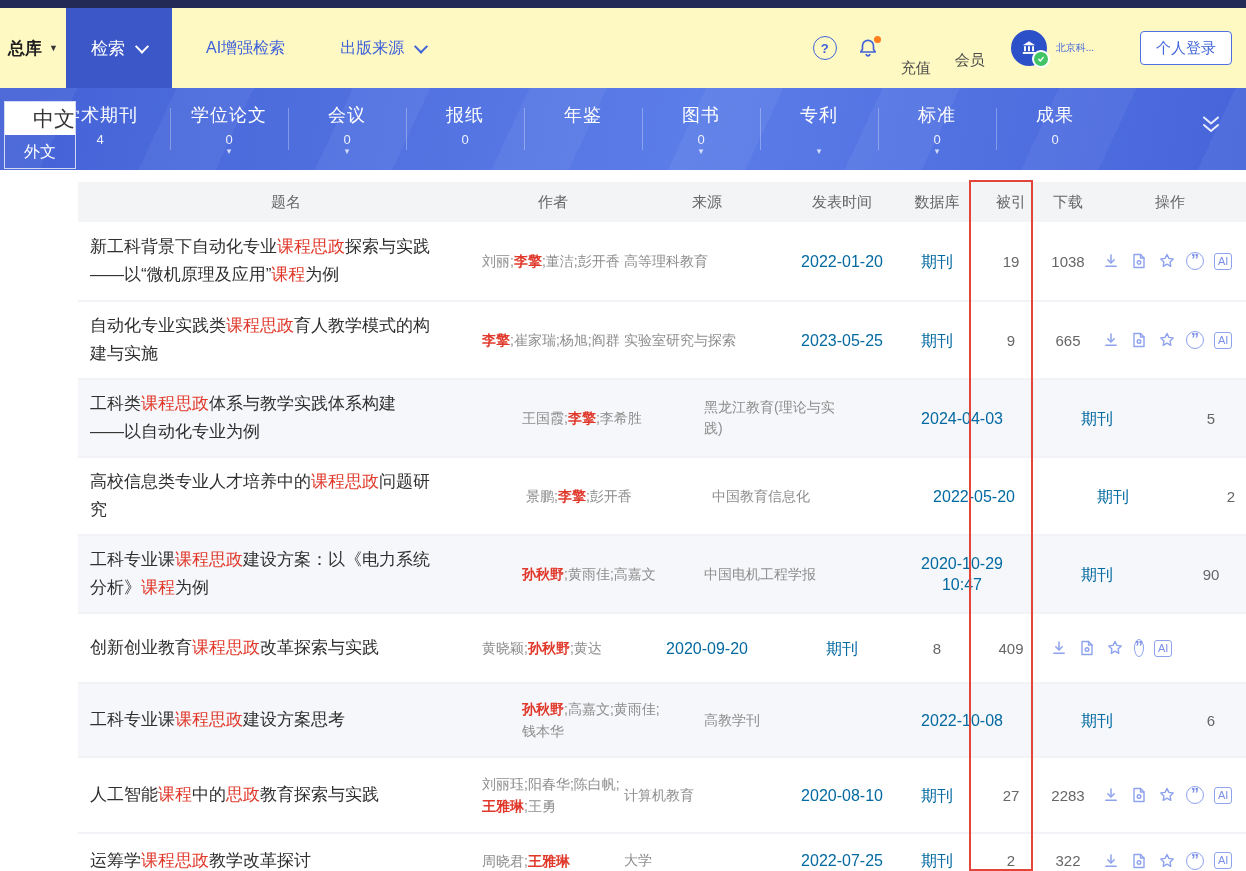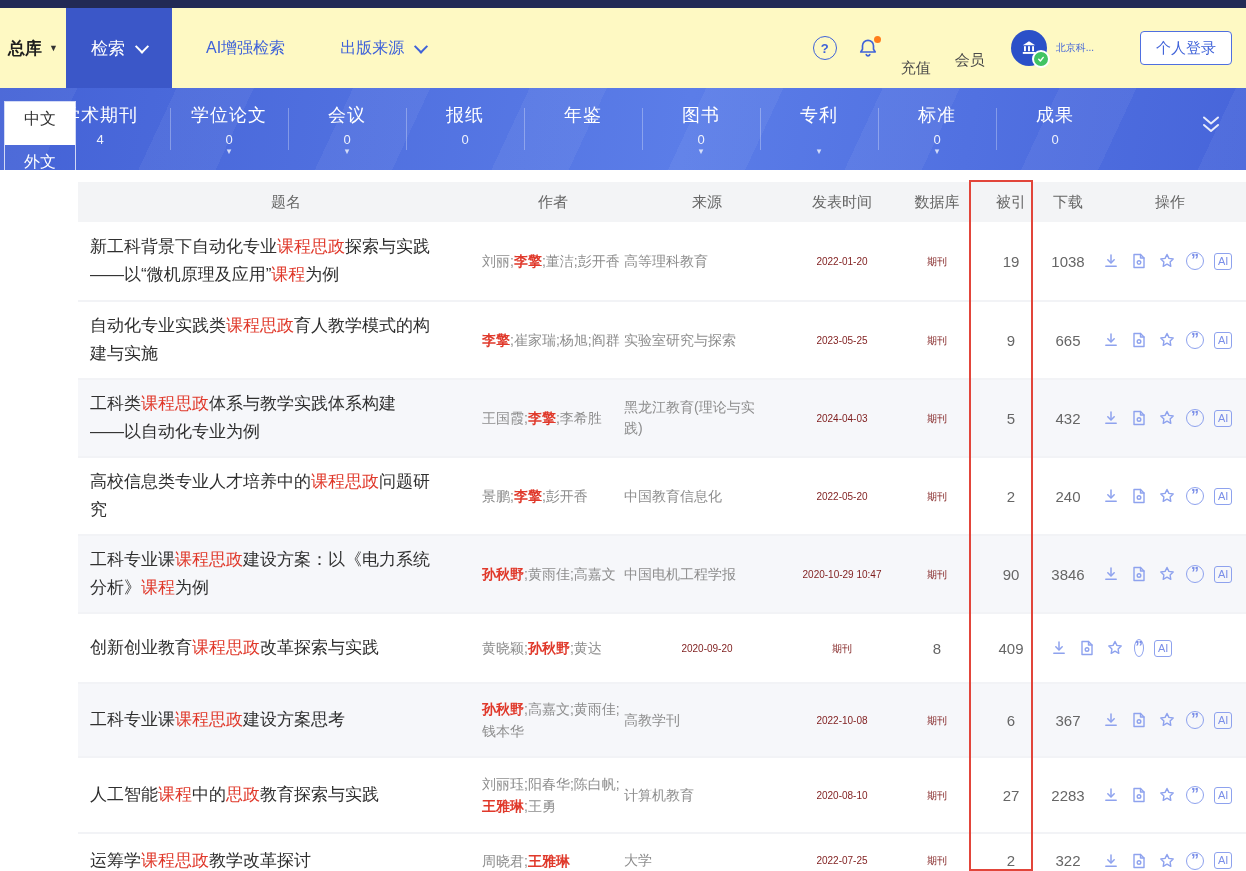--- a/index.html
+++ b/index.html
@@ -55,7 +55,7 @@
   .expand{position:absolute;right:22px;top:26px;cursor:pointer;}
   
   .langbox{position:absolute;left:4px;top:101px;width:70px;z-index:6;border:1px solid rgba(255,255,255,0.75);}
-  .langbox .zh{background:#fff;color:#333;height:43px;line-height:33px;text-align:center;font-size:16px;cursor:pointer;}
+  .langbox .zh{background:#fff;color:#333;height:33px;line-height:33px;text-align:right;font-size:21px;cursor:pointer;}
   .langbox .en{color:#fff;height:33px;line-height:33px;text-align:center;font-size:16px;cursor:pointer;}
   
   .rtable{position:absolute;top:182px;left:78px;width:1168px;box-sizing:border-box;}

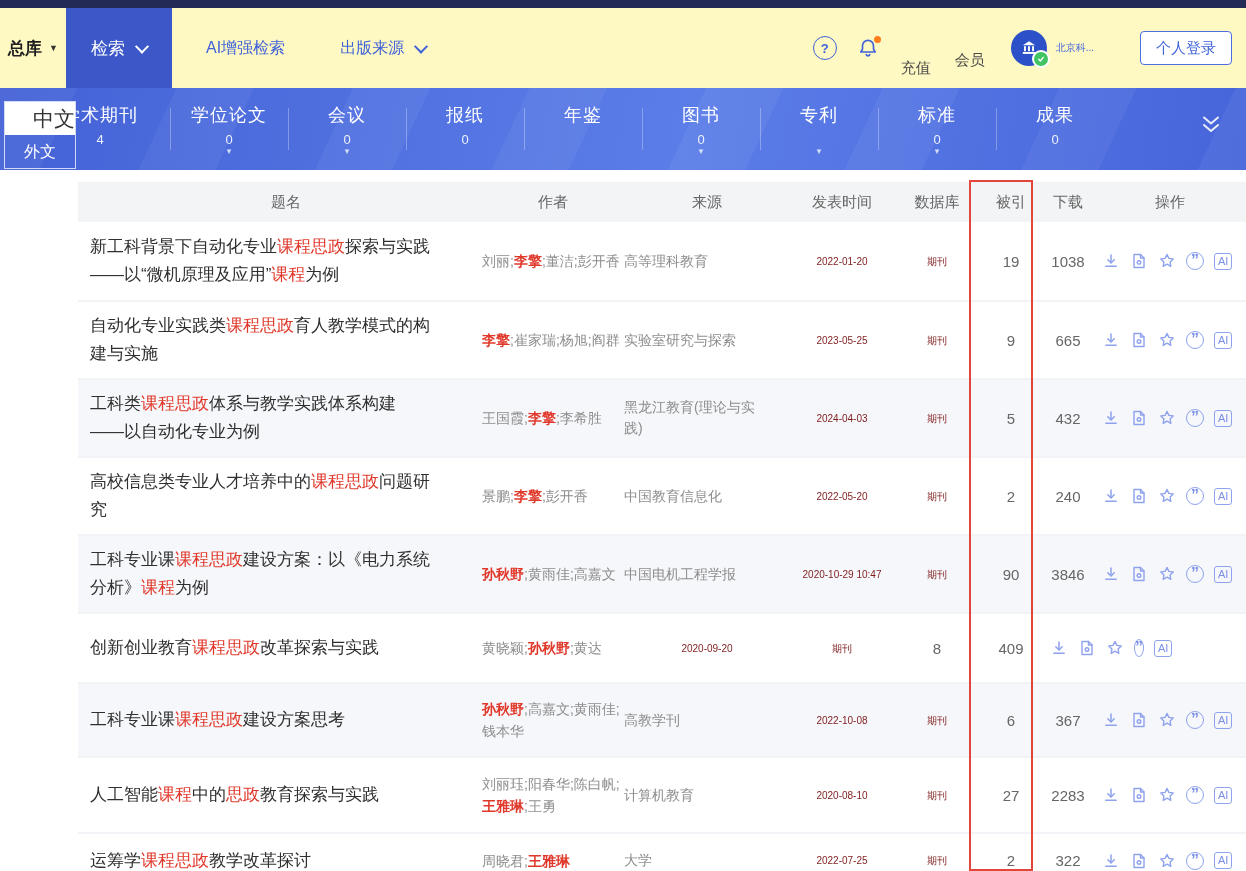--- a/index.html
+++ b/index.html
@@ -70,7 +70,7 @@
   .cell.authors{font-size:14px;line-height:22px;color:#8d8d8d;padding-right:2px;cursor:pointer;}
   .cell.source{font-size:14px;line-height:21px;color:#8d8d8d;padding-right:28px;cursor:pointer;}
   .cell.center{text-align:center;}
-  .muted{font-size:10px;line-height:21px;color:#7f1d1d;}
+  .muted{font-size:16px;line-height:21px;color:#0369a1;}
   .num{font-size:15px;color:#666;}
   .title .hl{color:#e0392b;margin-top:33px;}
   .authors .hl{color:#e0392b;font-weight:700;}

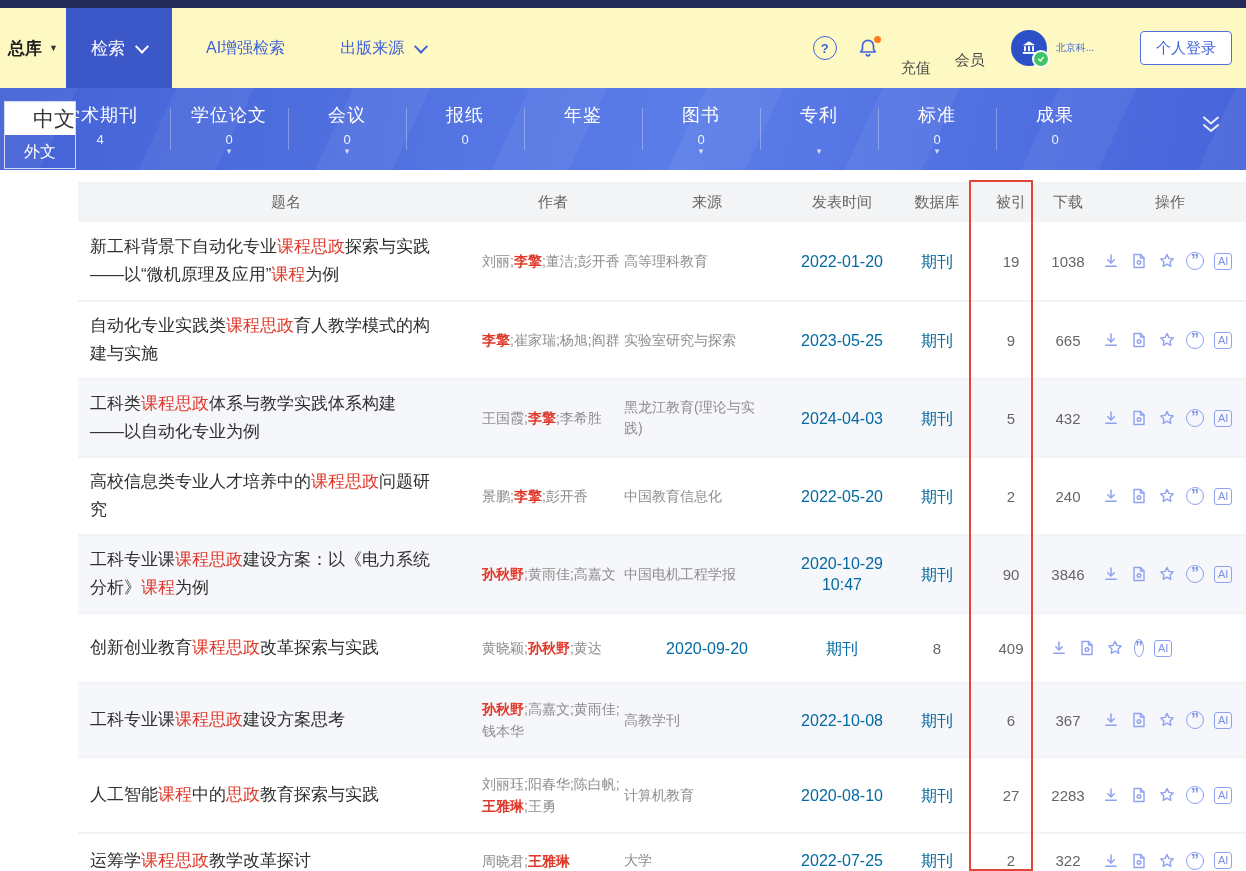--- a/index.html
+++ b/index.html
@@ -64,7 +64,7 @@
   .thead{background:#f3f4f6;height:40px;align-items:center;color:#666;font-size:15px;}
   .hcell{text-align:center;}
   .trow{align-items:center;border-bottom:2px solid #f2f3f6;background:#fff;}
-  .trow.shaded{background:#f6f7fa;}
+  .trow.shaded{background:#f6f7fa;gap:40px;}
   .cell{box-sizing:border-box;}
   .cell.title{font-size:17px;line-height:28px;color:#2f2f2f;padding:10px 38px 10px 0;cursor:pointer;}
   .cell.authors{font-size:14px;line-height:22px;color:#8d8d8d;padding-right:2px;cursor:pointer;}

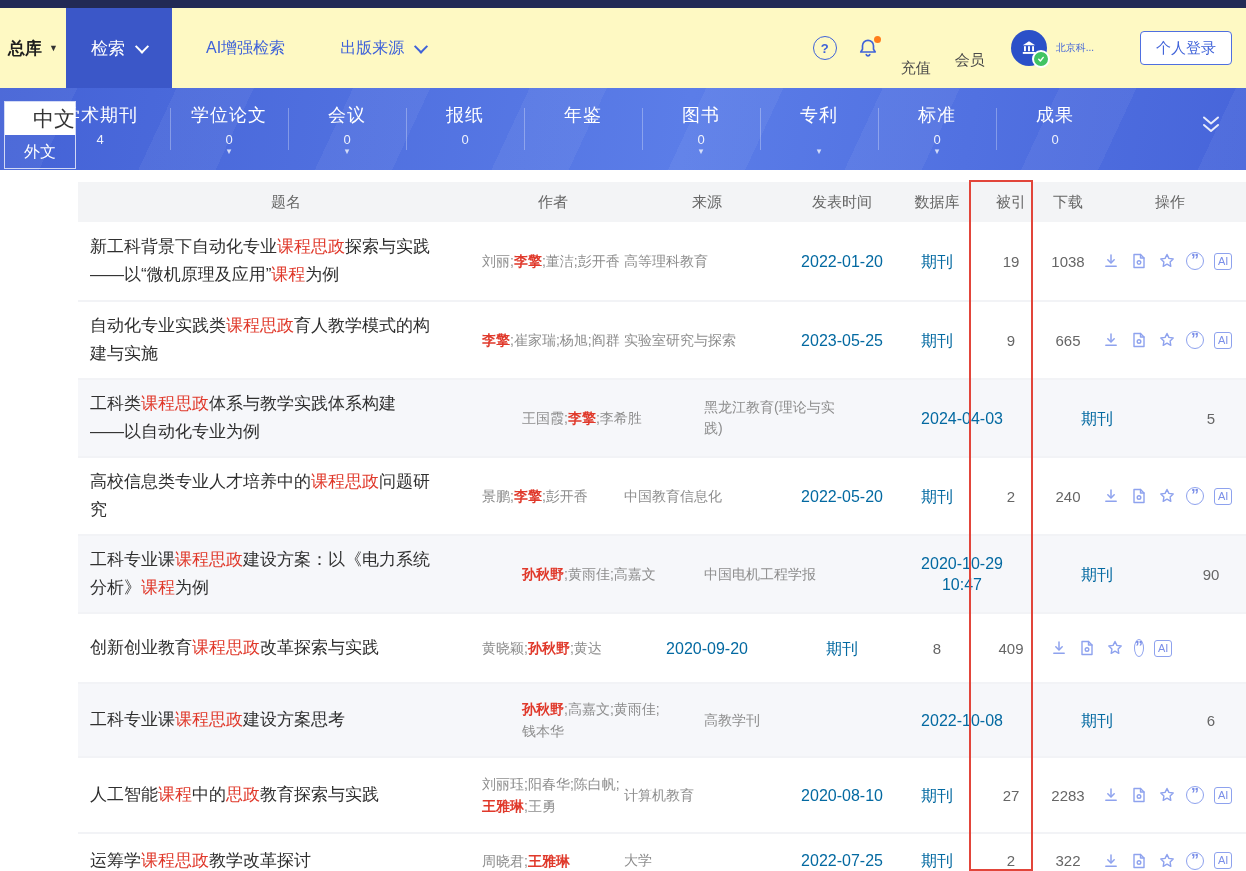--- a/index.html
+++ b/index.html
@@ -302,7 +302,7 @@
   <span class="act aibox">AI</span>
 </div>
       </div>
-      <div class="trow" style="min-height: 75px;">
+      <div class="trow" style="min-height: 75px; gap: 44px;">
         <div class="cell title"><span>高校信息类专业人才培养中的</span><span class="hl">课程思政</span><span>问题研究</span></div>
         <div class="cell authors"><span>景鹏;</span><span class="hl">李擎</span><span>;彭开香</span></div>
         <div class="cell source">中国教育信息化</div>

